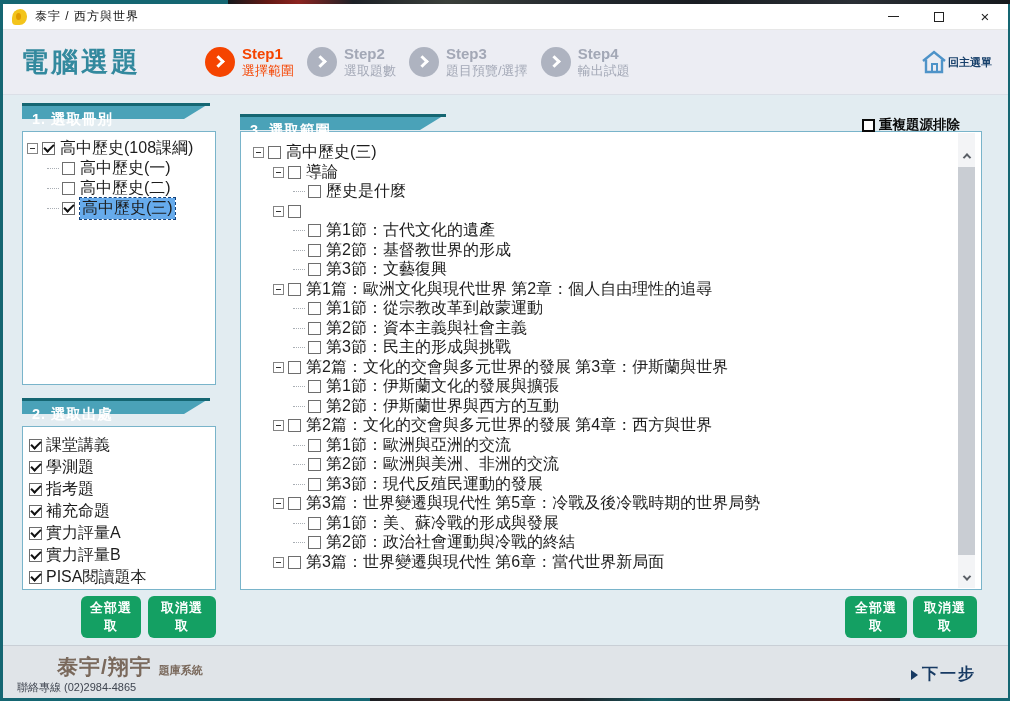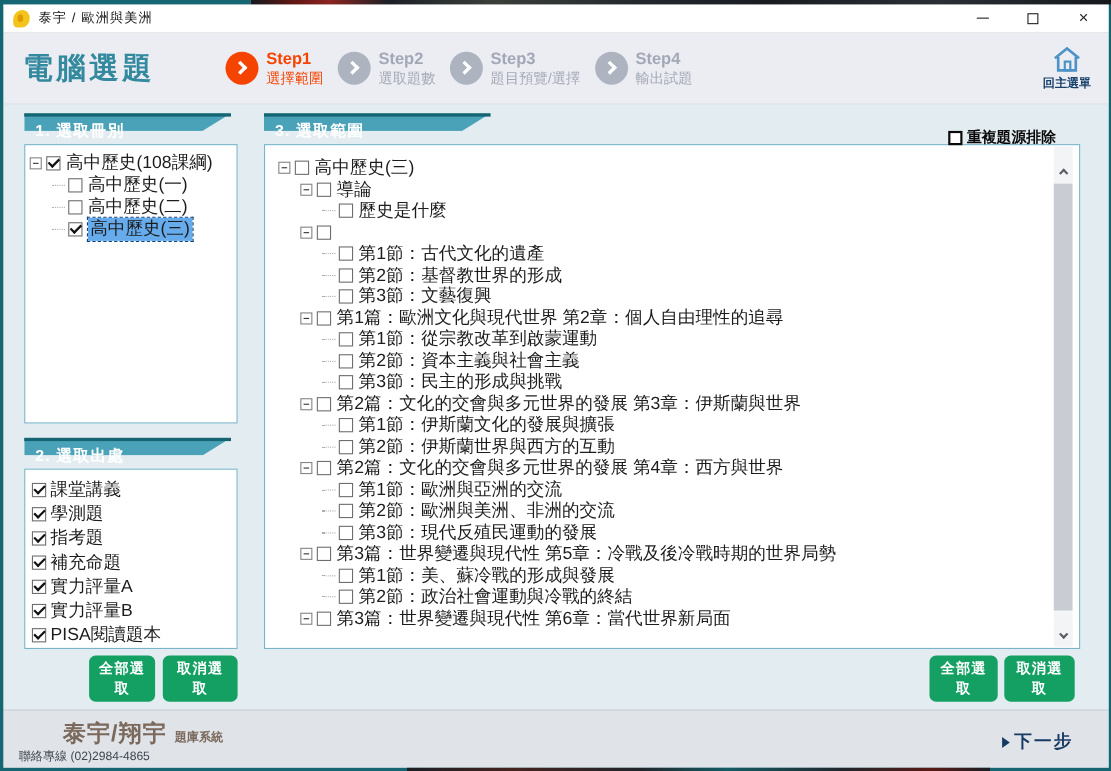--- a/index.html
+++ b/index.html
@@ -125,7 +125,7 @@
 
 <div id="titlebar">
   <span class="app-icon"></span>
-  <span class="app-title">泰宇 / 歐洲與美洲</span>
+  <span class="app-title">泰宇 / 西方與世界</span>
   <div class="win-controls">
     <span class="win-btn">
         <span class="ic-min"></span>

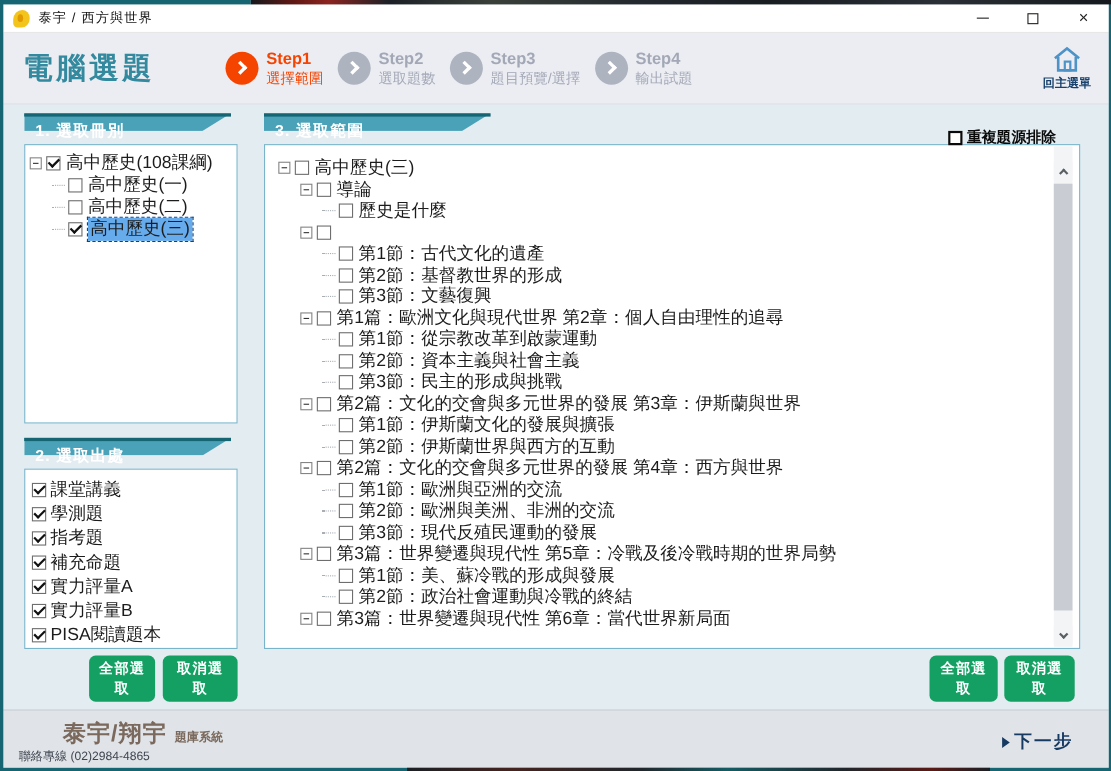--- a/index.html
+++ b/index.html
@@ -47,7 +47,7 @@
   .step-label { font-size:15px; font-weight:bold; color:#a3a8b6; }
   .step-sub   { font-size:13px; color:#a3a8b6; }
   .step.active .step-label, .step.active .step-sub { color:var(--step-active,#f54400); }
-  .home-box { margin-left:auto; margin-right:16px; display:flex; flex-direction:column;
+  .home-box { margin-left:auto; margin-right:16px; display:flex; flex-direction:row;
               align-items:center; cursor:pointer; }
   .home-label { font-size:11px; font-weight:bold; color:#17406b; margin-top:1px; }
   

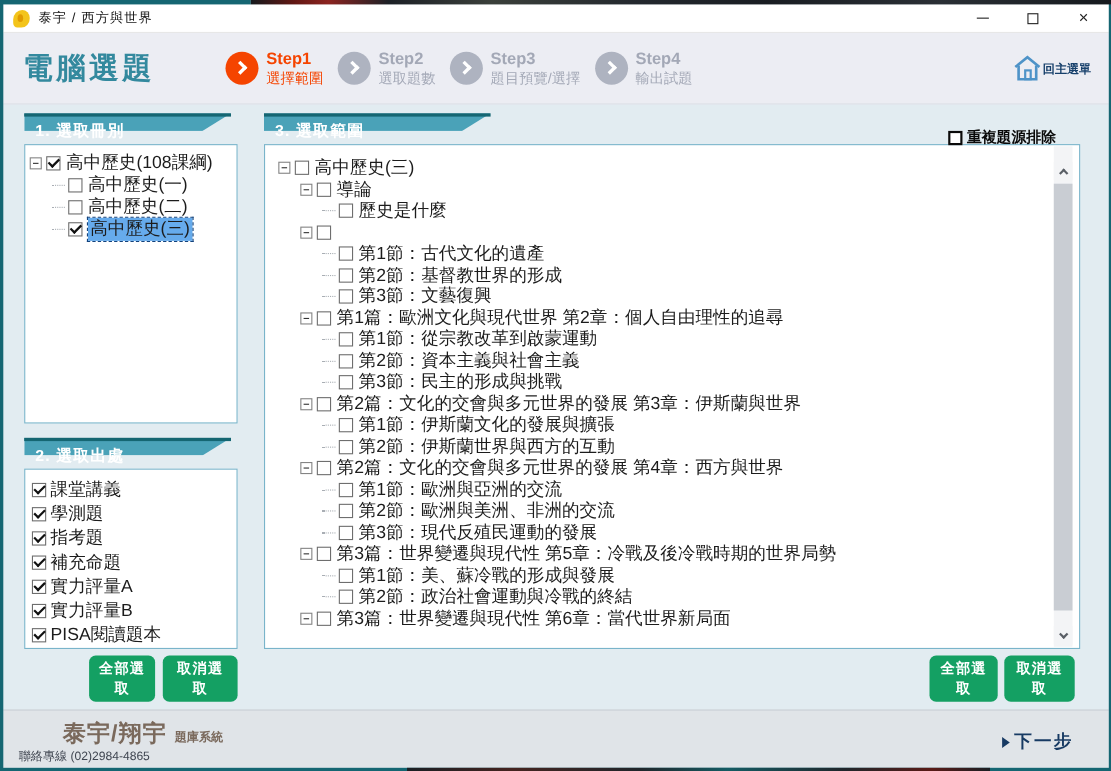--- a/index.html
+++ b/index.html
@@ -62,7 +62,7 @@
   #p1-body   { left:22px; top:131px; width:194px; height:254px; padding:6px 2px 0 4px; }
   #p2-banner { left:22px; top:398px; width:188px; }
   #p2-body   { left:22px; top:426px; width:194px; height:164px; padding:7px 2px 0 6px; }
-  #p3-banner { left:240px; top:103px; width:206px; }
+  #p3-banner { left:240px; top:114px; width:206px; }
   #p3-body   { left:240px; top:131px; width:742px; height:459px; padding:11px 2px 0 12px; }
   
   .trow { display:flex; align-items:center; height:20px; white-space:nowrap; }

